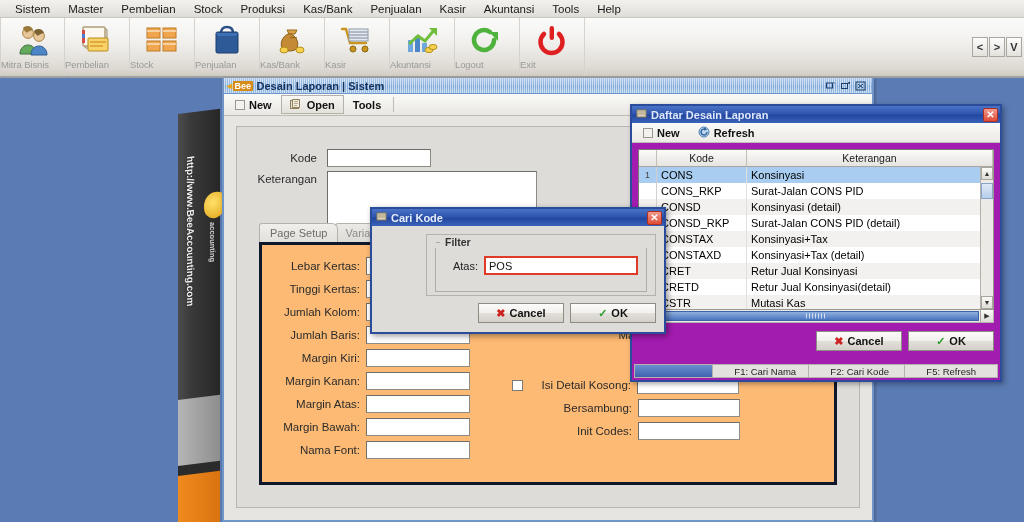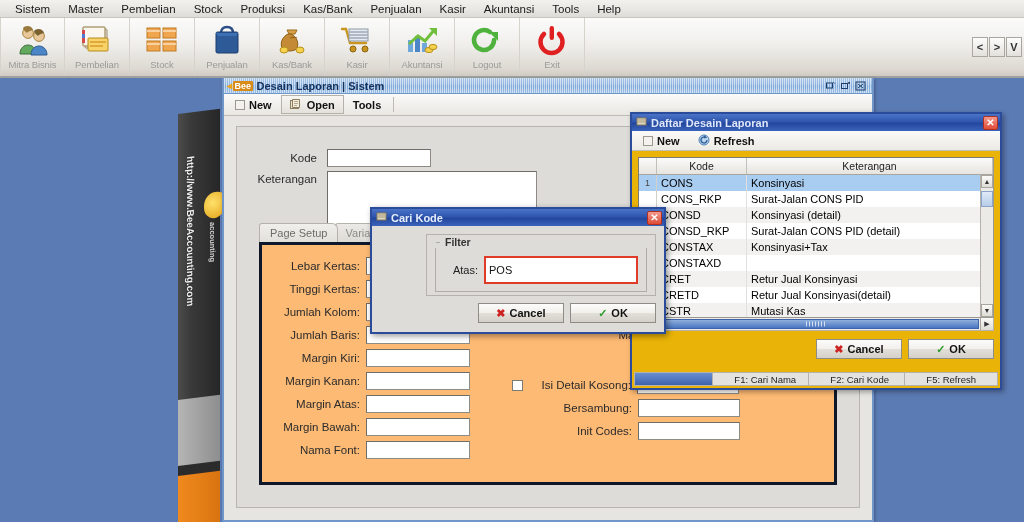--- a/index.html
+++ b/index.html
@@ -45,7 +45,7 @@
   .tbtn {
     width: 65px; height: 58px;
     display: flex; flex-direction: column;
-    align-items: center; justify-content: flex-start;
+    justify-content: flex-start;
     padding-top: 4px;
     border-right: 1px solid #d6d3cc;
     cursor: default;

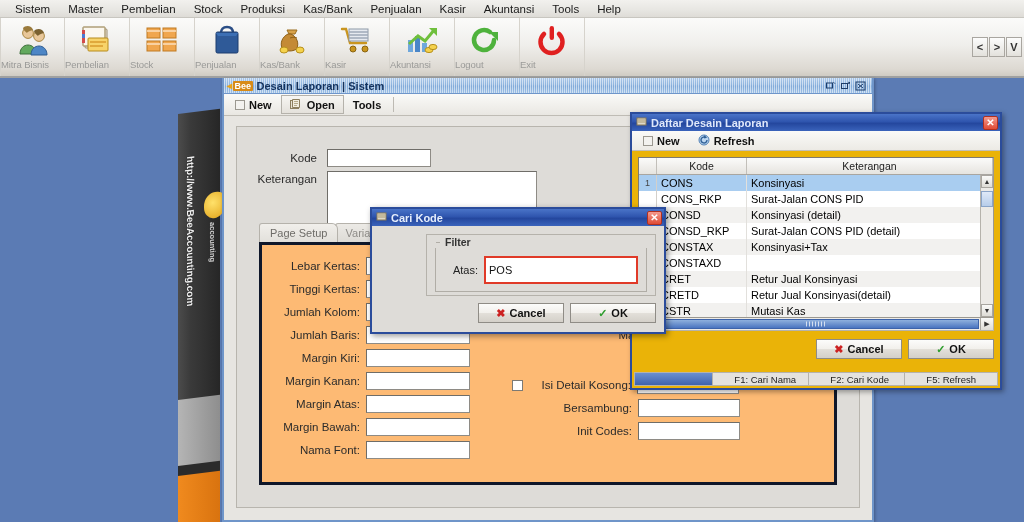--- a/index.html
+++ b/index.html
@@ -168,9 +168,9 @@
 
   
   .daftar {
-    position:absolute; left:630px; top:112px;
+    position:absolute; left:630px; top:104px;
     width: 372px; height: 278px;
-    background:#eab308;
+    background:#a21caf;
     border:2px solid #2b4c9b;
     box-shadow: 2px 2px 5px rgba(0,0,0,0.35);
   }

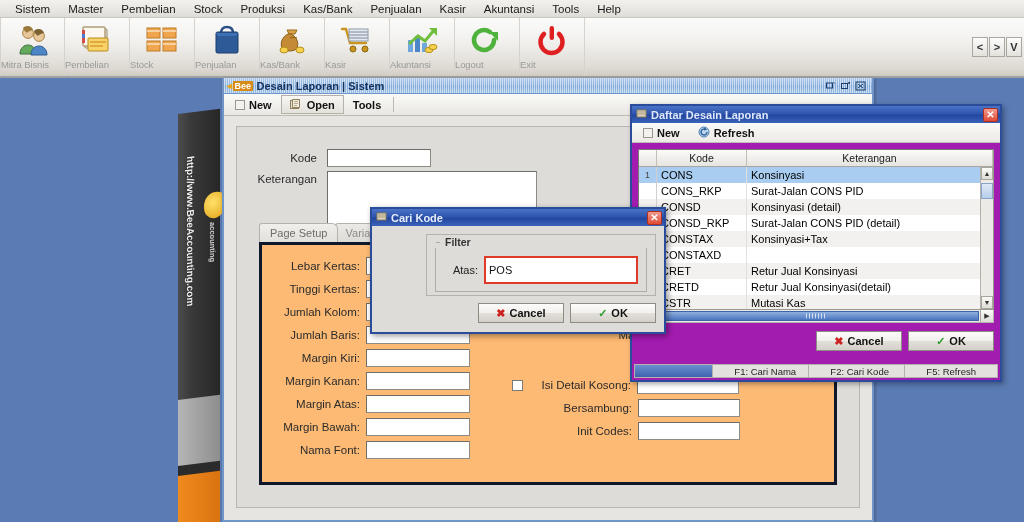--- a/index.html
+++ b/index.html
@@ -705,6 +705,7 @@
         <div class="grow">
           <div class="gc c0"></div>
           <div class="gc c1">CONSTAXD</div>
+          <div class="gc c2">Konsinyasi+Tax (detail)</div>
         </div>
         <div class="grow alt">
           <div class="gc c0"></div>

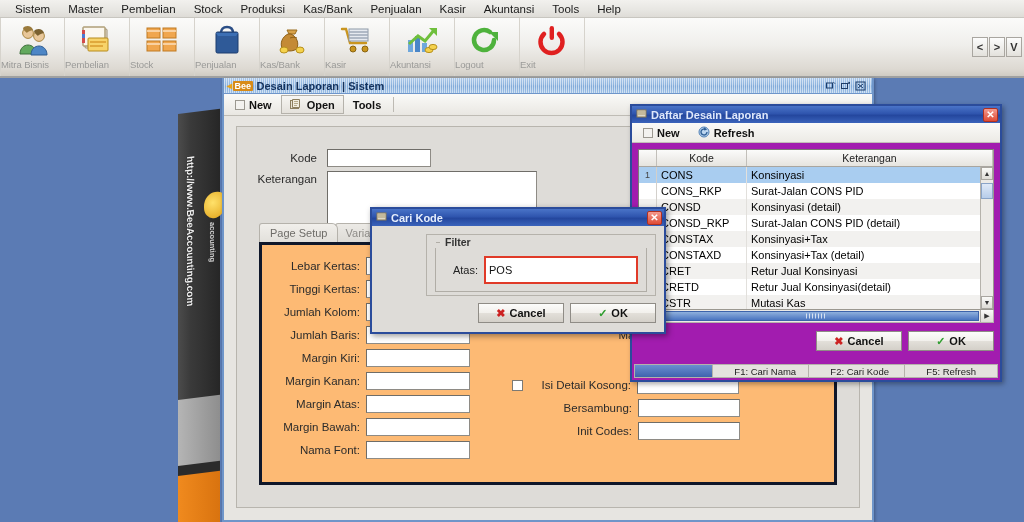--- a/index.html
+++ b/index.html
@@ -293,7 +293,7 @@
   .ckrow { display:flex; align-items:center; gap:6px; }
   .cklabel { font-size:11px; color:#222; width:34px; text-align:right; }
   .ckinput {
-    flex:1; height:28px; background:#fff;
+    flex:1; height:19px; background:#fff;
     border:2px solid #e03a28;
     display:flex; align-items:center; padding-left:3px;
     font-size:11px; color:#111;

